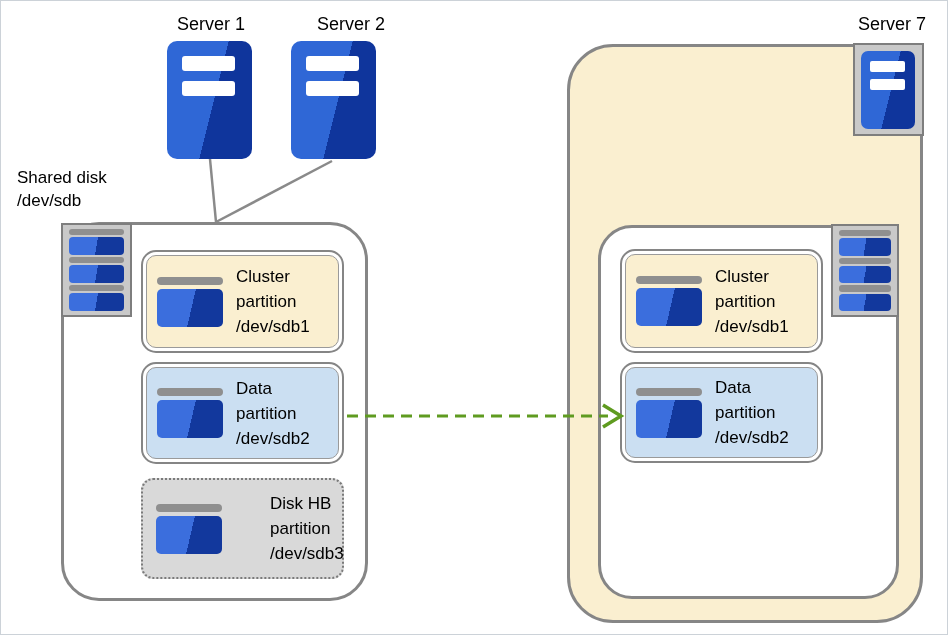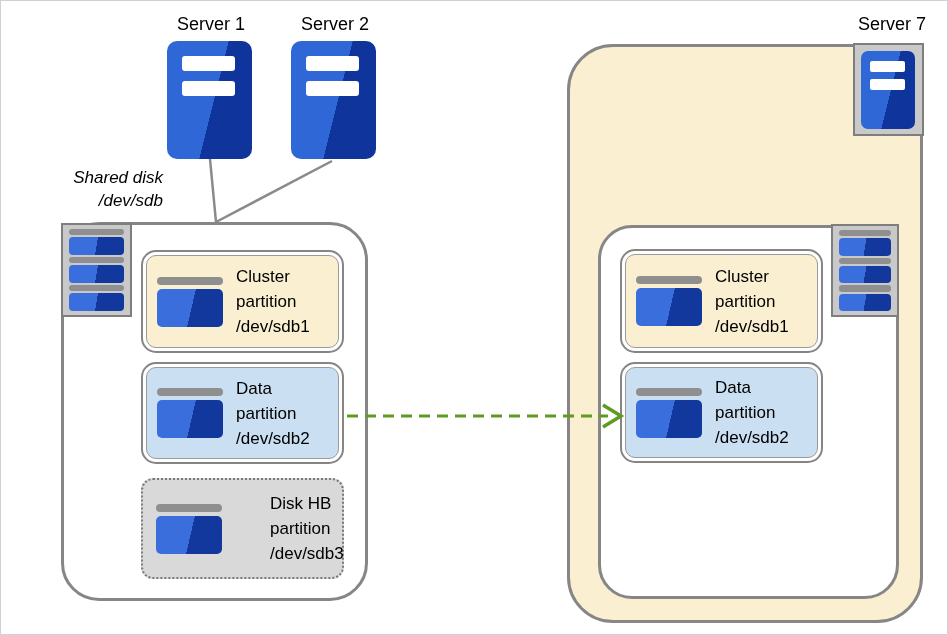--- a/index.html
+++ b/index.html
@@ -122,7 +122,7 @@
   </svg>
 
   <div class="abs lbl" style="left:160px;top:12px;width:100px;text-align:center;">Server 1</div>
-  <div class="abs lbl" style="left:284px;top:12px;width:100px;text-align:center;">Server 2</div>
+  <div class="abs lbl" style="left:284px;top:12px;width:100px;text-align:right;">Server 2</div>
   <div class="abs lbl" style="left:825px;top:12px;width:100px;text-align:right;">Server 7</div>
 
   <div class="server" style="left:166px;top:40px;width:85px;height:118px;">

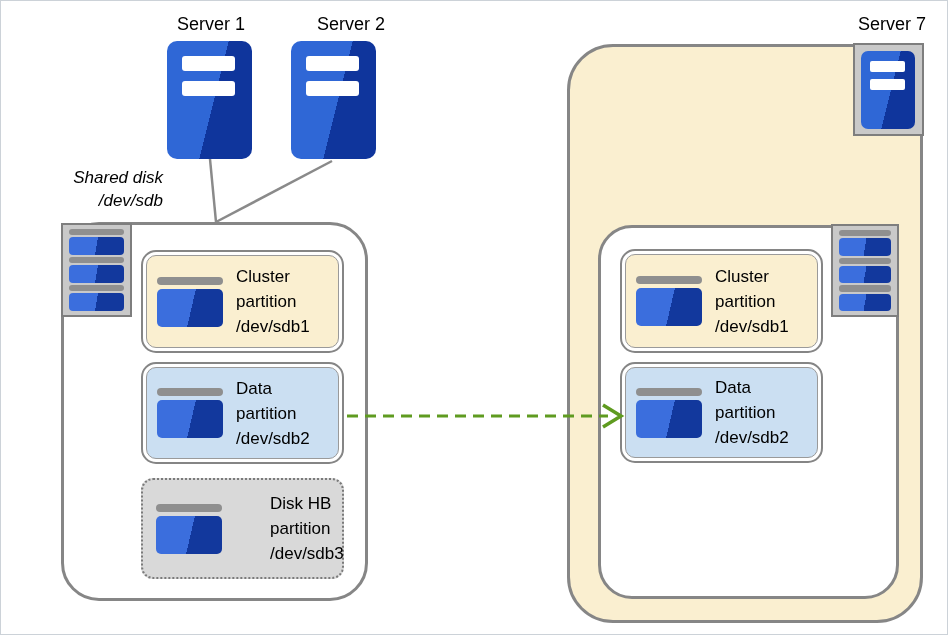--- a/index.html
+++ b/index.html
@@ -134,7 +134,7 @@
     <div class="bar b2"></div>
   </div>
 
-  <div class="abs small-lbl" style="left:22px;top:165px;width:140px;text-align:right;font-style:italic;">
+  <div class="abs small-lbl" style="left:16px;top:165px;width:140px;text-align:left;">
     <div>Shared disk</div>
     <div>/dev/sdb</div>
   </div>

